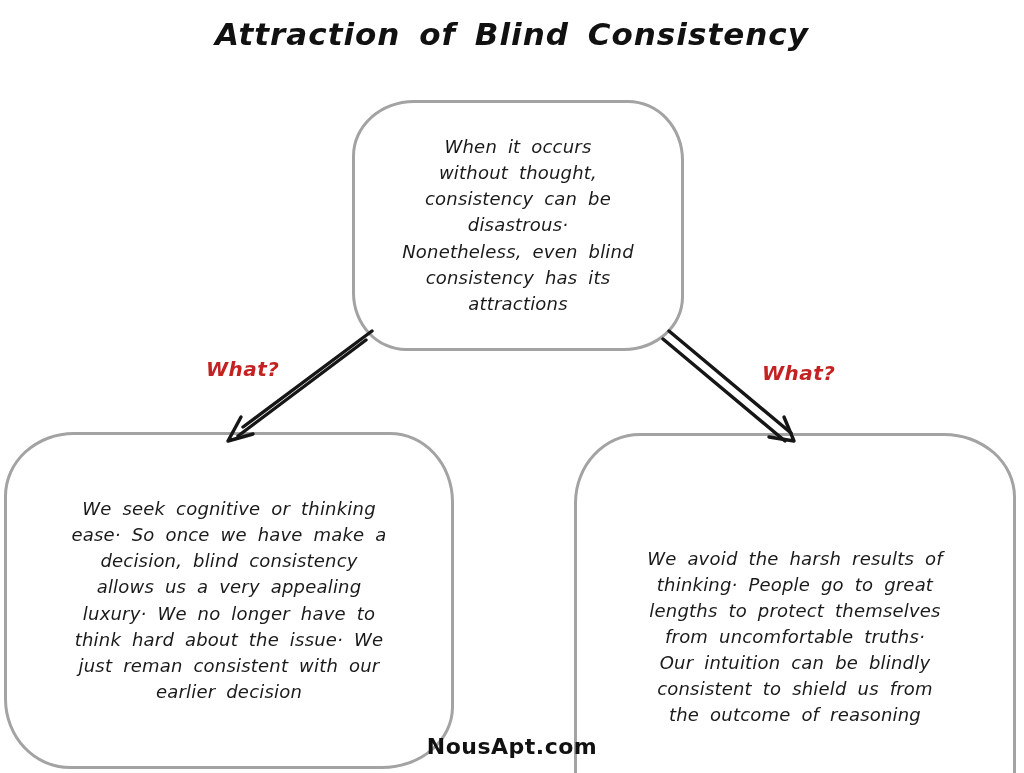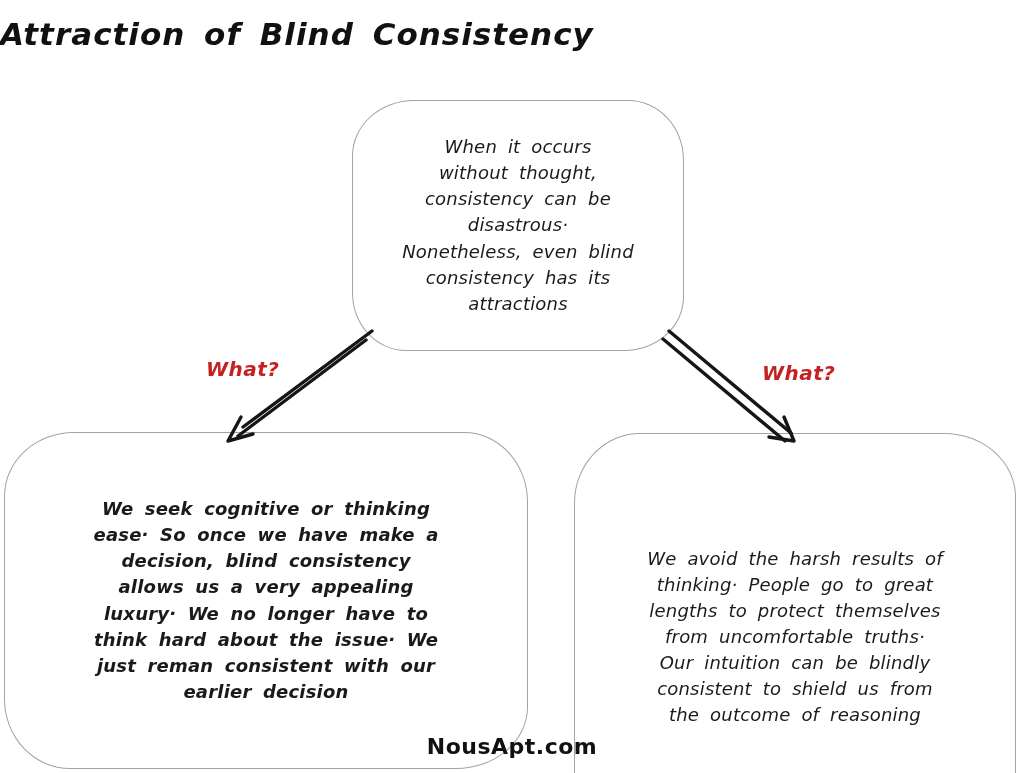--- a/index.html
+++ b/index.html
@@ -23,6 +23,7 @@
     top: 16px;
     left: 0;
     width: 100%;
+    text-align: center;
     font-size: 31px;
     font-weight: bold;
     font-style: italic;

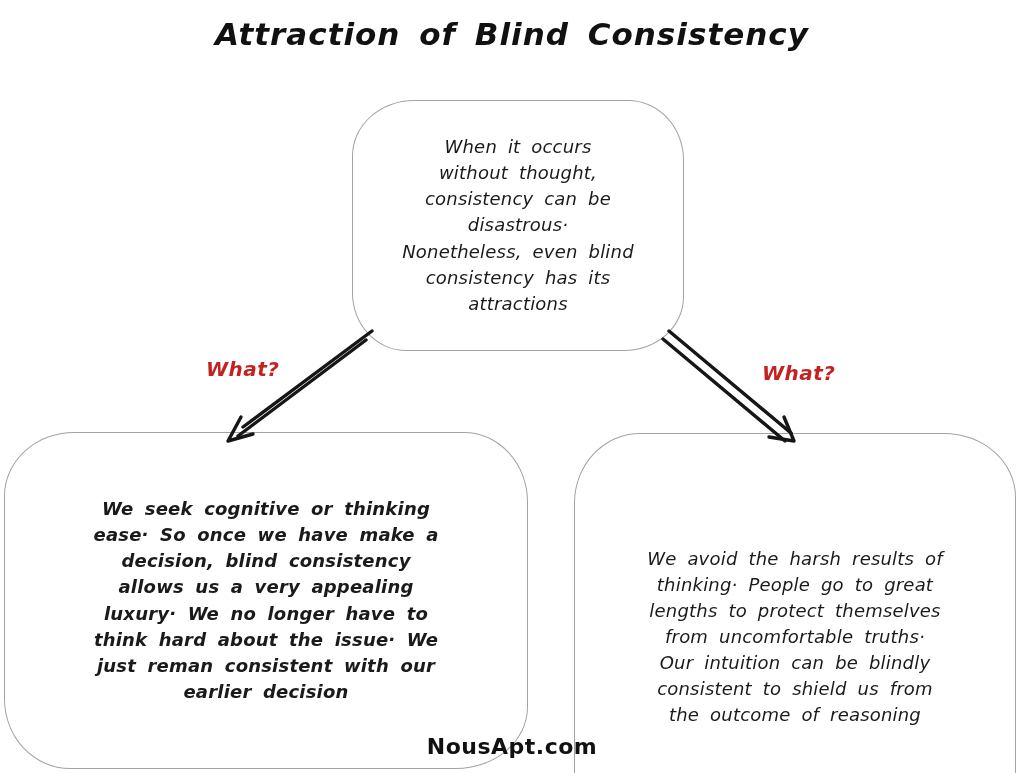--- a/index.html
+++ b/index.html
@@ -33,7 +33,7 @@
   }
   .node {
     position: absolute;
-    border: 1px solid #a3a3a3;
+    border: 3px solid #a3a3a3;
     background: #ffffff;
     display: flex;
     align-items: center;

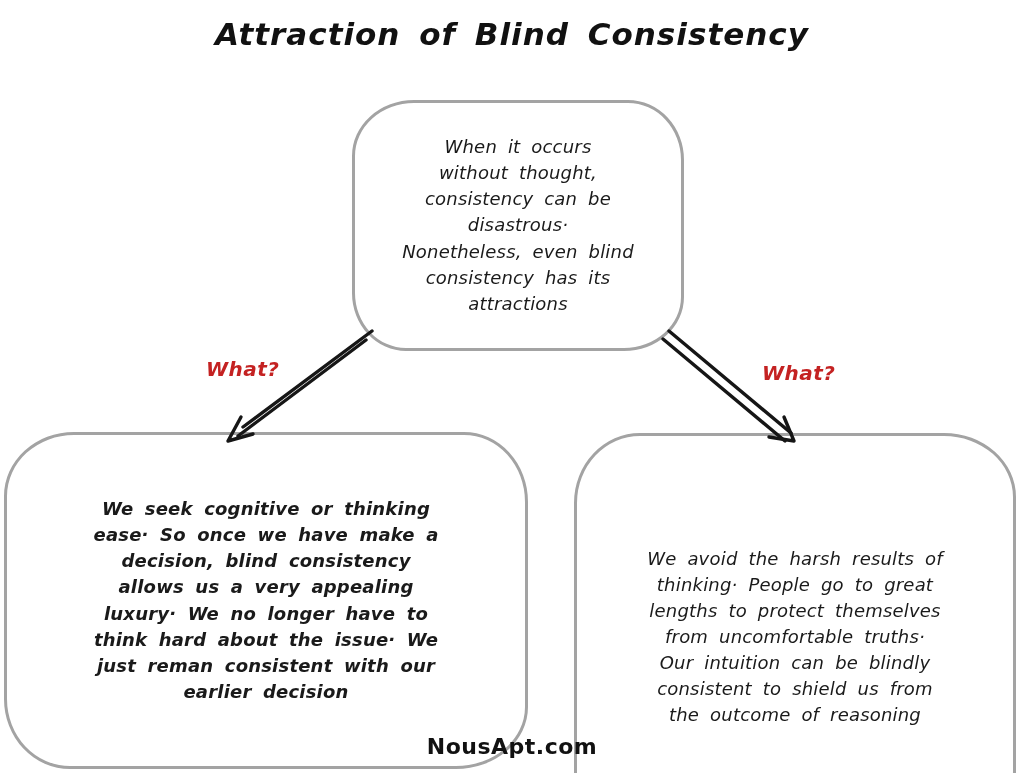--- a/index.html
+++ b/index.html
@@ -58,9 +58,8 @@
   }
   .node-left {
     left: 4px; top: 432px;
-    width: 524px; height: 337px;
+    width: 450px; height: 337px;
     border-radius: 70px 64px 72px 66px / 64px 70px 62px 70px;
-    font-weight: bold;
   }
   .node-right {
     left: 574px; top: 433px;

